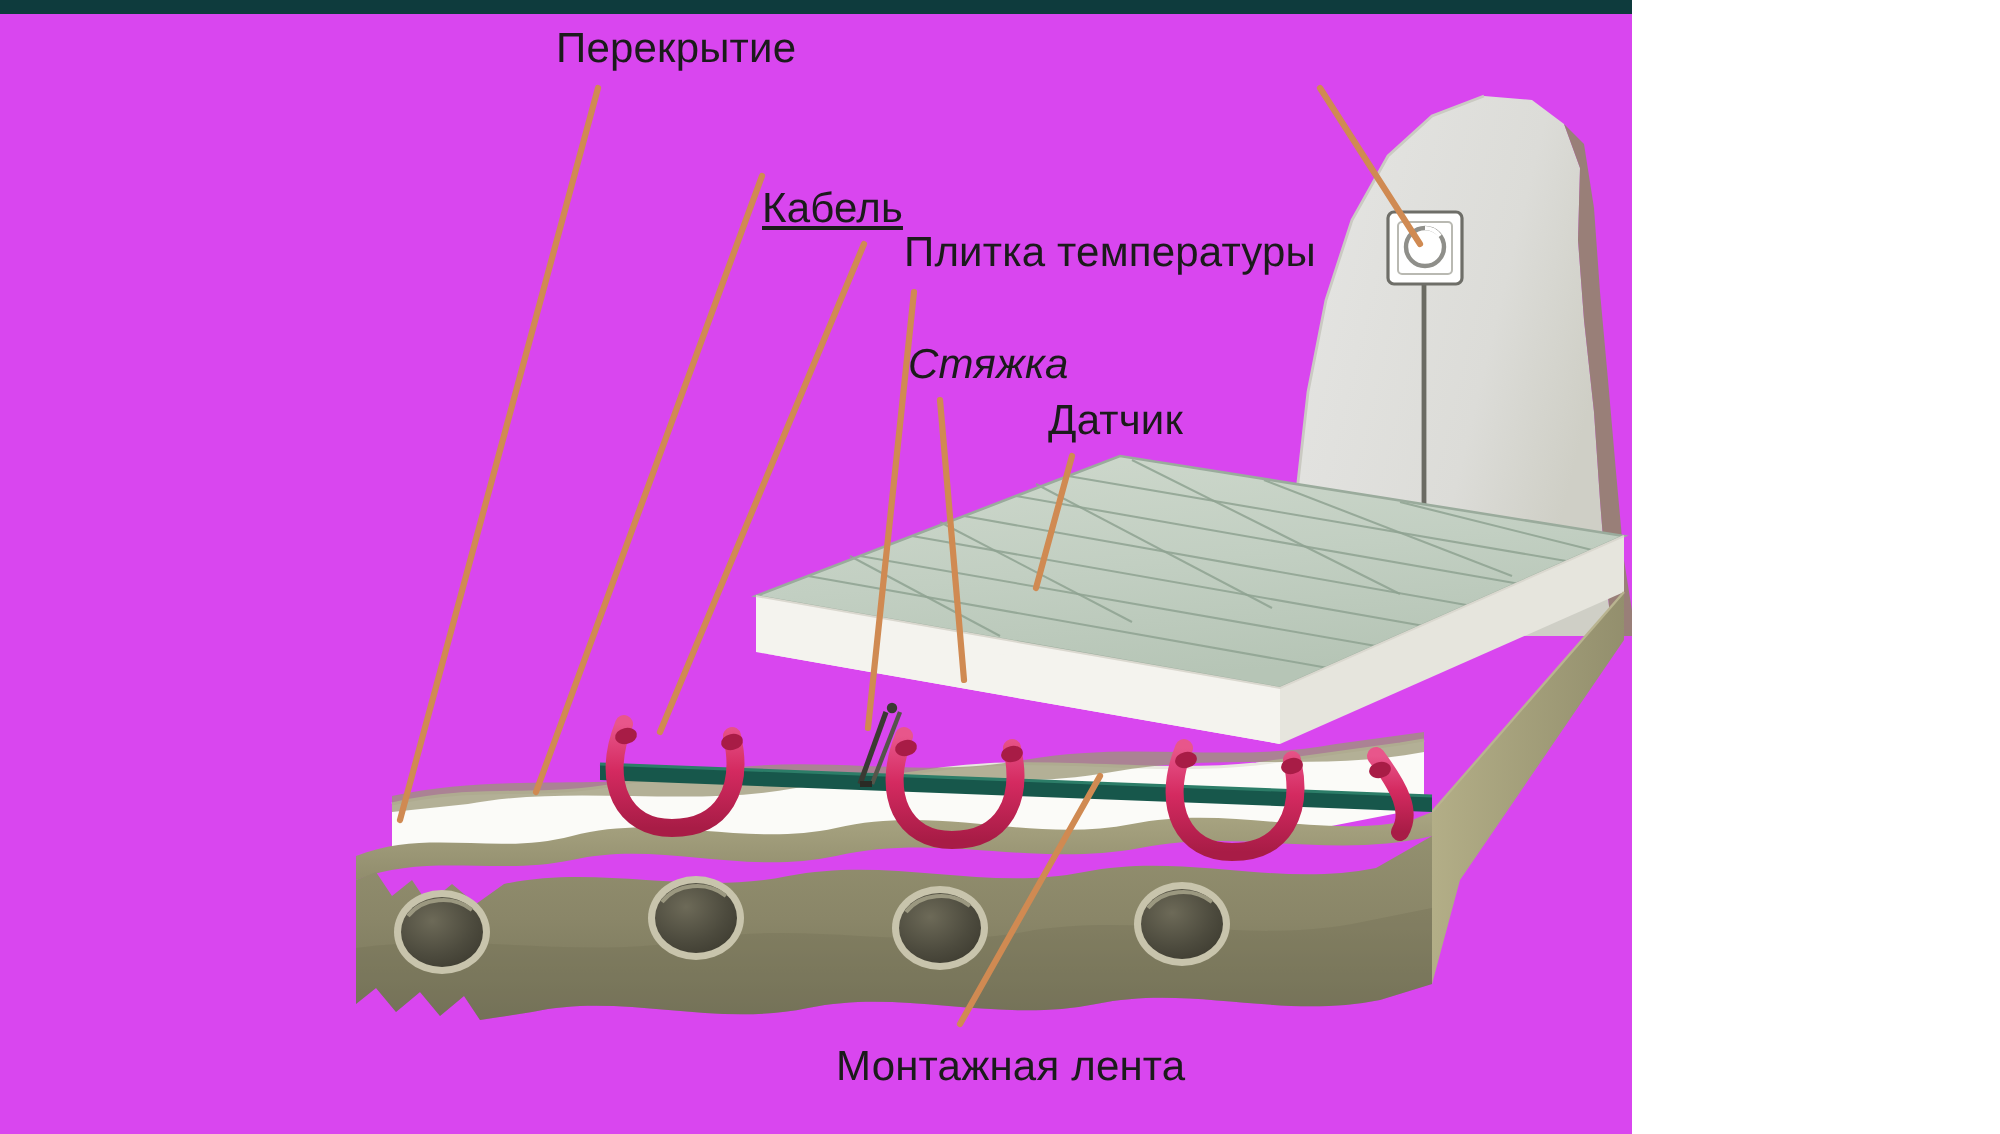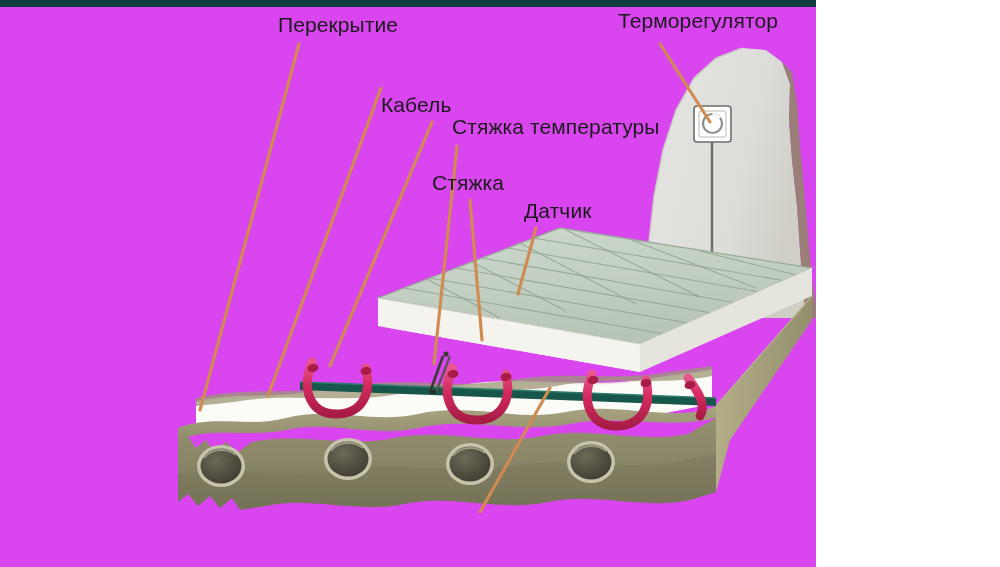--- a/index.html
+++ b/index.html
@@ -240,7 +240,6 @@
   <div class="lbl" style="left:452px; top:116px;">Стяжка температуры</div>
   <div class="lbl" style="left:432px; top:172px;">Стяжка</div>
   <div class="lbl" style="left:524px; top:200px;">Датчик</div>
-  <div class="lbl" style="left:618px; top:10px;">Терморегулятор</div>
 
 </div>
 

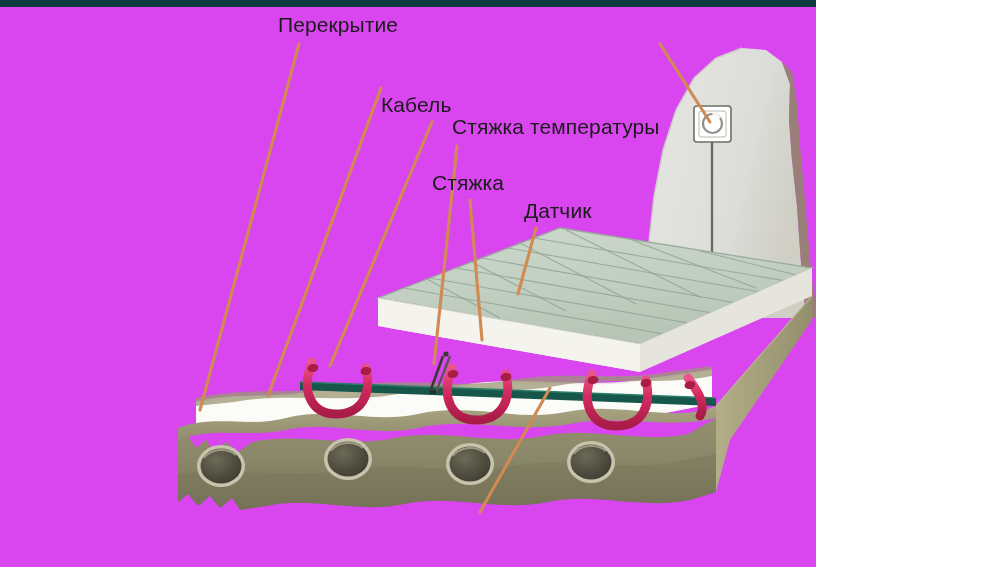--- a/index.html
+++ b/index.html
@@ -236,7 +236,7 @@
   </svg>
 
   <div class="lbl" style="left:278px; top:14px;">Перекрытие</div>
-  <div class="lbl" style="left:381px; top:94px;">Кабель</div>
+  <div class="lbl" style="left:381px; top:94px;text-decoration:underline;">Кабель</div>
   <div class="lbl" style="left:452px; top:116px;">Стяжка температуры</div>
   <div class="lbl" style="left:432px; top:172px;">Стяжка</div>
   <div class="lbl" style="left:524px; top:200px;">Датчик</div>

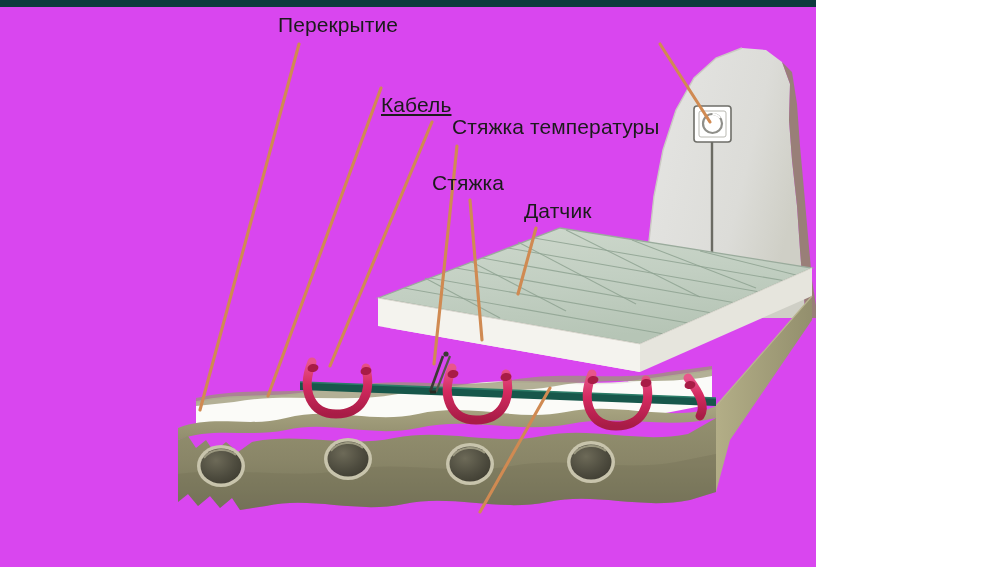--- a/index.html
+++ b/index.html
@@ -237,7 +237,7 @@
 
   <div class="lbl" style="left:278px; top:14px;">Перекрытие</div>
   <div class="lbl" style="left:381px; top:94px;text-decoration:underline;">Кабель</div>
-  <div class="lbl" style="left:452px; top:116px;">Стяжка температуры</div>
+  <div class="lbl" style="left:452px; top:116px;">Плитка температуры</div>
   <div class="lbl" style="left:432px; top:172px;">Стяжка</div>
   <div class="lbl" style="left:524px; top:200px;">Датчик</div>
 

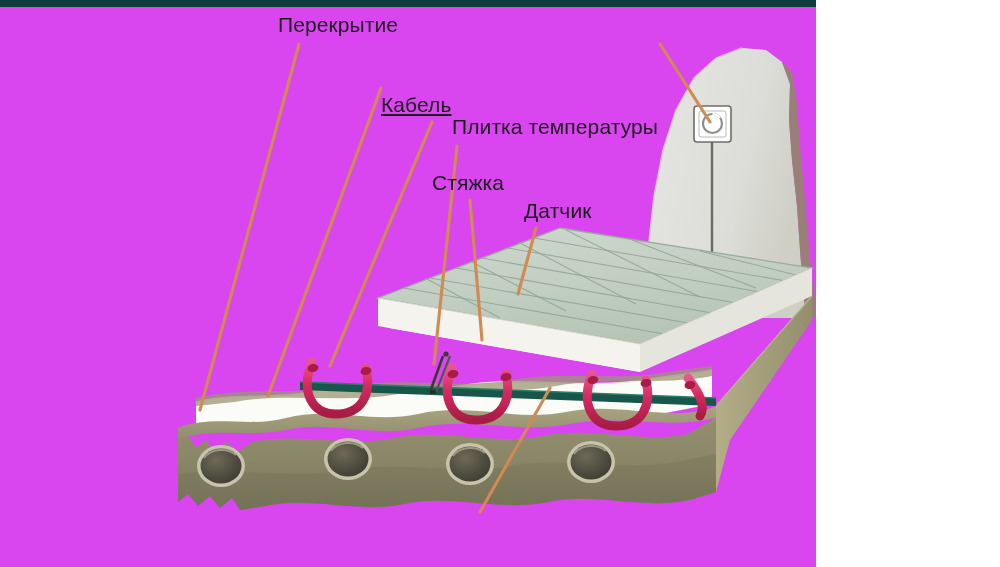--- a/index.html
+++ b/index.html
@@ -238,7 +238,7 @@
   <div class="lbl" style="left:278px; top:14px;">Перекрытие</div>
   <div class="lbl" style="left:381px; top:94px;text-decoration:underline;">Кабель</div>
   <div class="lbl" style="left:452px; top:116px;">Плитка температуры</div>
-  <div class="lbl" style="left:432px; top:172px;">Стяжка</div>
+  <div class="lbl" style="left:454px; top:172px;font-style:italic;">Стяжка</div>
   <div class="lbl" style="left:524px; top:200px;">Датчик</div>
 
 </div>

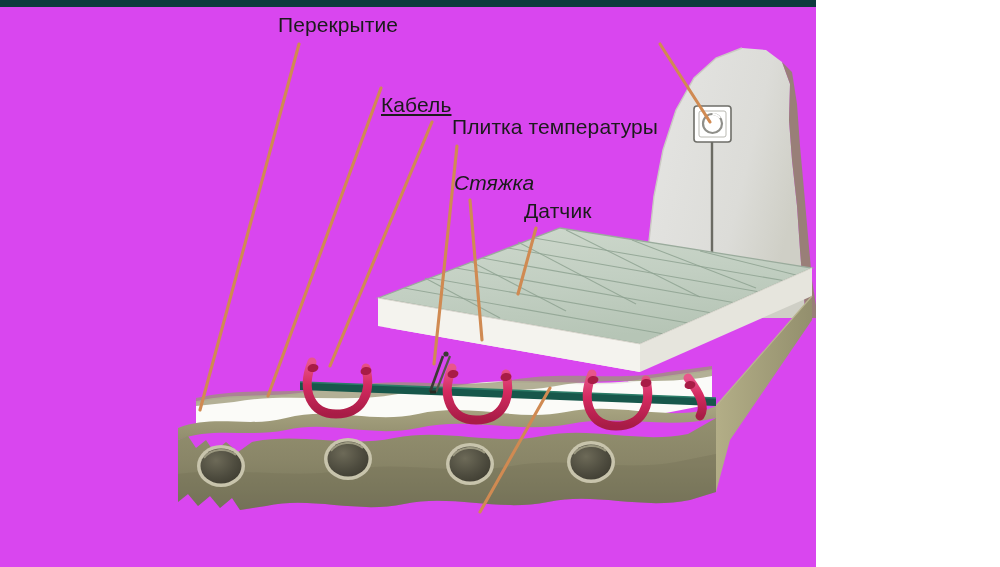--- a/index.html
+++ b/index.html
@@ -240,6 +240,7 @@
   <div class="lbl" style="left:452px; top:116px;">Плитка температуры</div>
   <div class="lbl" style="left:454px; top:172px;font-style:italic;">Стяжка</div>
   <div class="lbl" style="left:524px; top:200px;">Датчик</div>
+  <div class="lbl" style="left:418px; top:523px;">Монтажная лента</div>
 
 </div>
 

